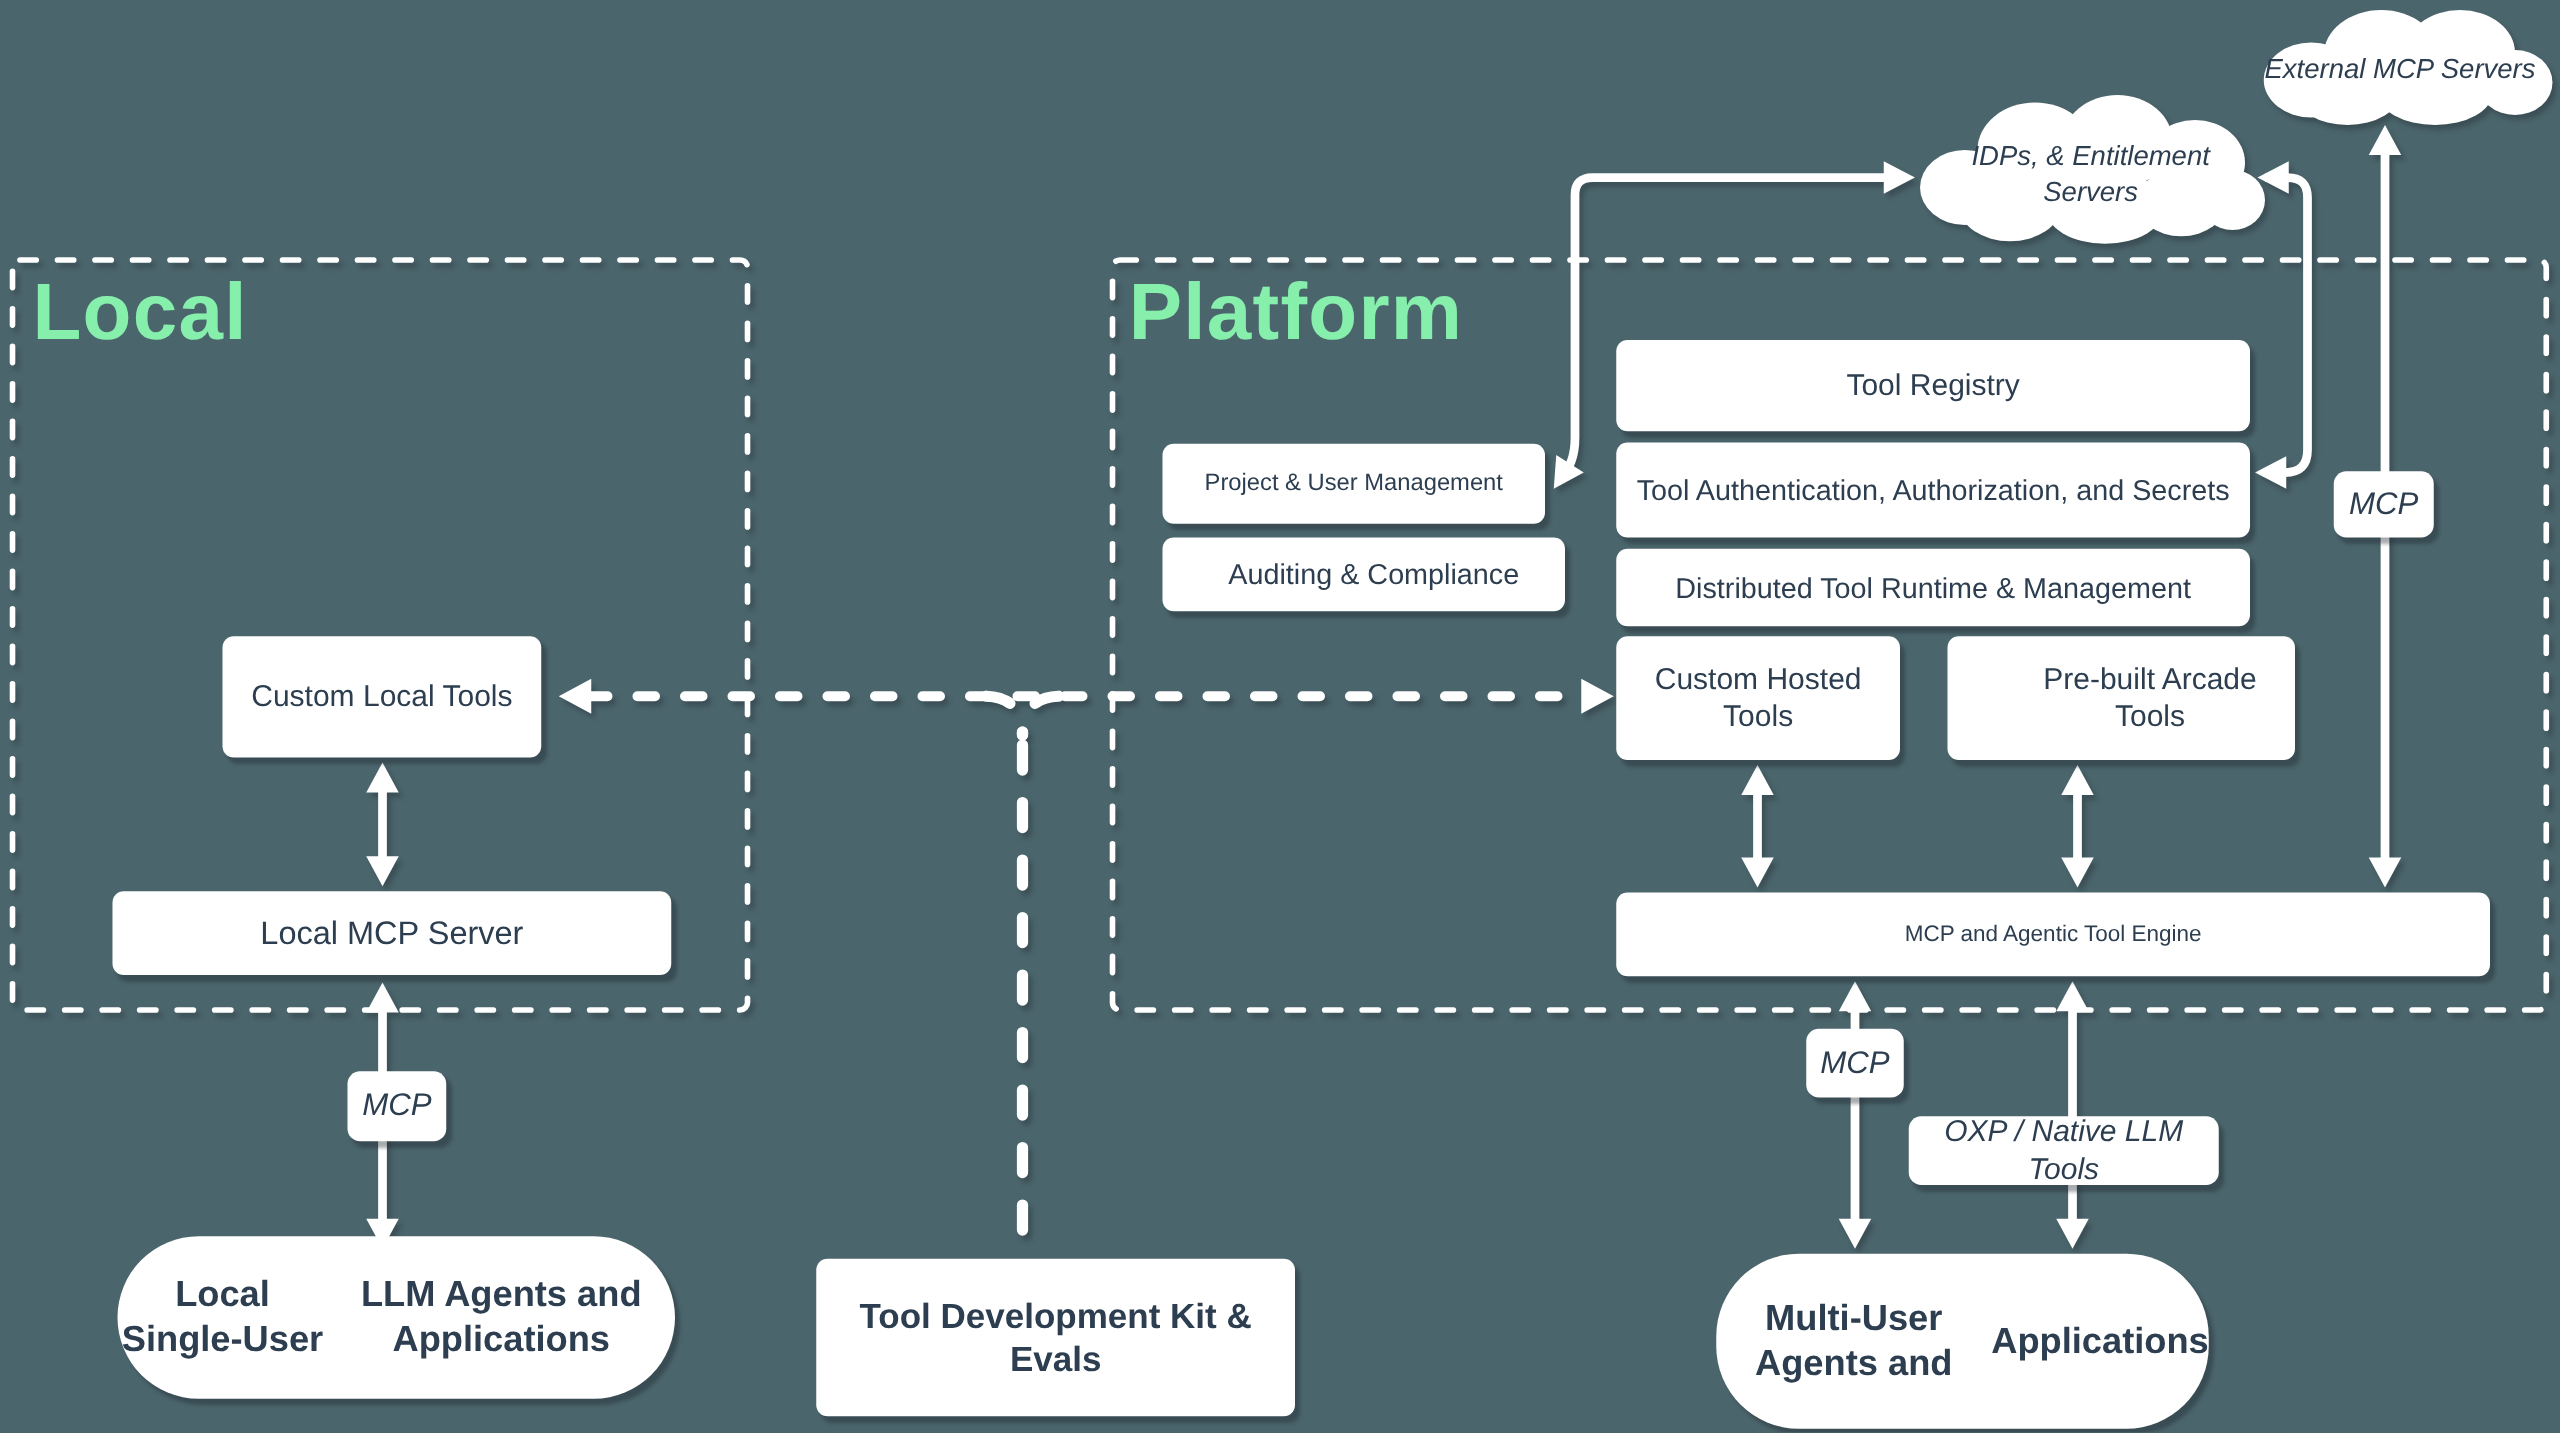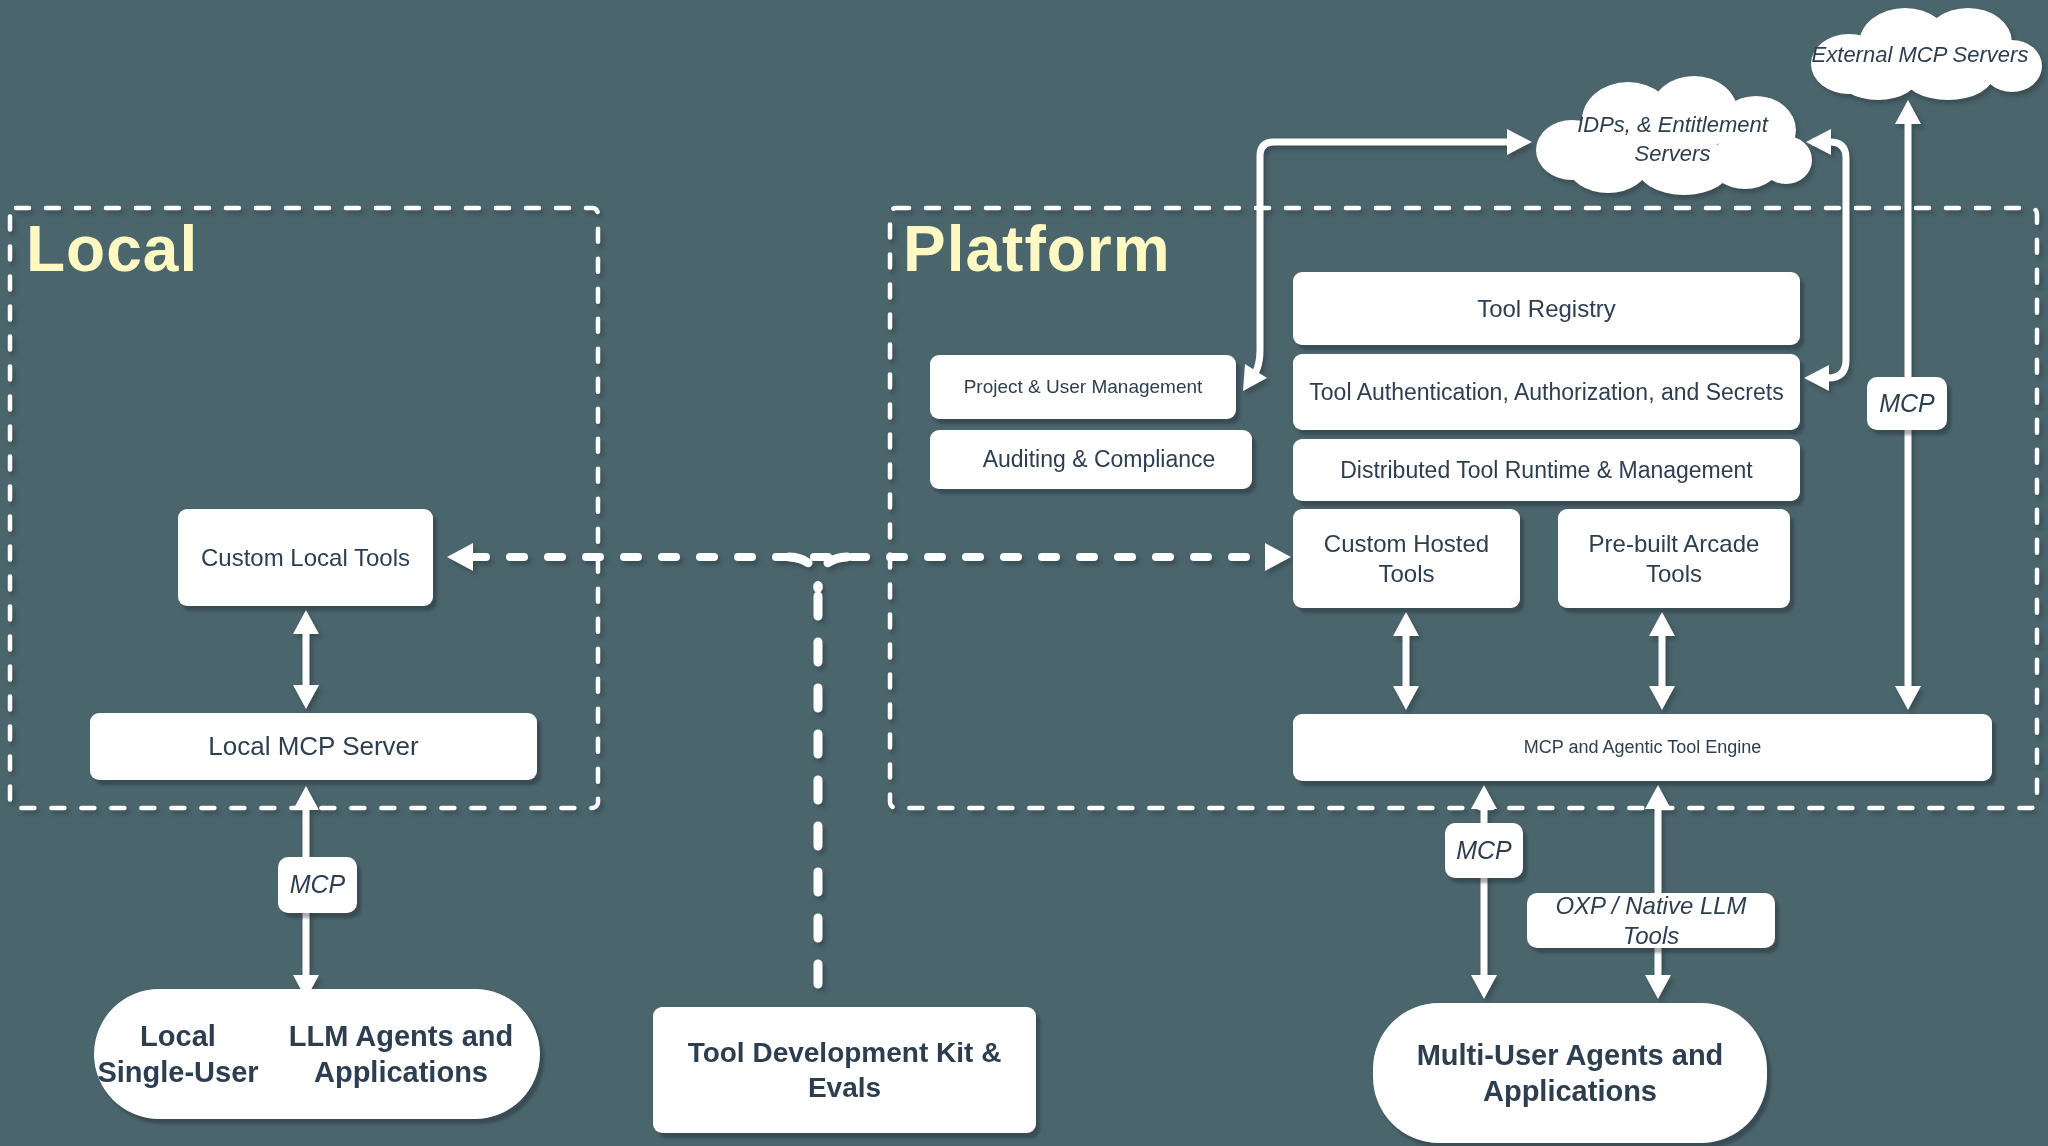--- a/index.html
+++ b/index.html
@@ -7,7 +7,7 @@
           font-family:"Liberation Sans", sans-serif;}
   svg.layer{position:absolute;left:0;top:0;width:2048px;height:1146px;
             filter:drop-shadow(3px 4px 2px rgba(28,38,44,0.35));}
-  .title{position:absolute;color:#fef9c3;font-weight:bold;font-size:64px;letter-spacing:1px;}
+  .title{position:absolute;color:#86efac;font-weight:bold;font-size:64px;letter-spacing:1px;}
   .node{position:absolute;background:#FFFFFF;color:#2C3E50;display:flex;align-items:center;
         justify-content:center;text-align:center;border-radius:9px;
         box-shadow:4px 5px 3px rgba(28,38,44,0.38);line-height:1.25;}

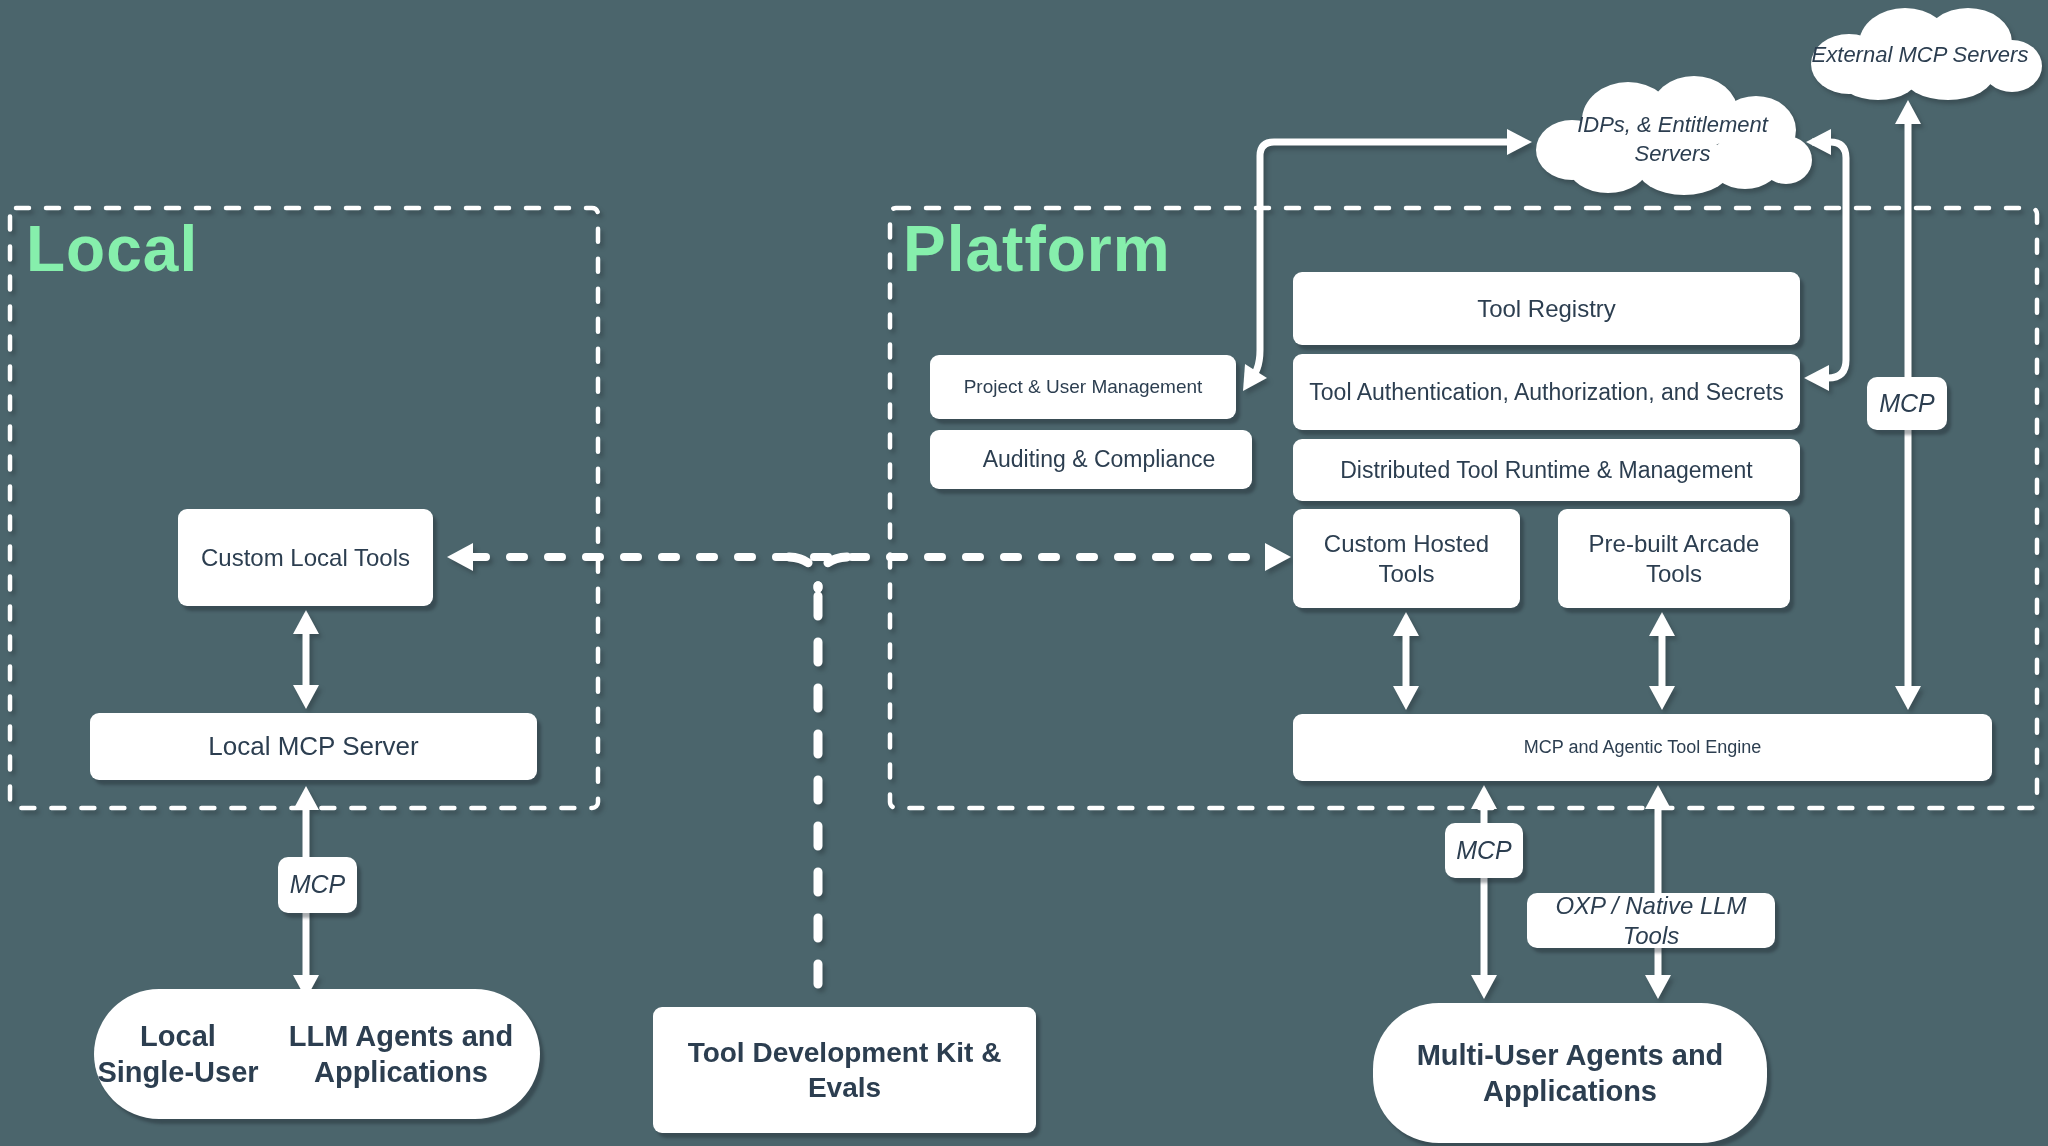--- a/index.html
+++ b/index.html
@@ -135,7 +135,7 @@
   <div class="node" style="left:930px;top:355px;width:306px;height:64px;font-size:19px;">Project &amp; User Management</div>
   <div class="node" style="left:930px;top:430px;width:306px;height:59px;font-size:23px;padding-left:16px;">Auditing &amp; Compliance</div>
   <div class="node" style="left:1293px;top:509px;width:227px;height:99px;font-size:24px;">Custom Hosted Tools</div>
-  <div class="node" style="left:1558px;top:509px;width:232px;height:99px;font-size:24px;">Pre-built Arcade Tools</div>
+  <div class="node" style="left:1558px;top:509px;width:232px;height:99px;font-size:24px;padding-left:46px;">Pre-built Arcade Tools</div>
   <div class="node" style="left:1293px;top:714px;width:699px;height:67px;font-size:18px;">MCP and Agentic Tool Engine</div>
 
   <div class="node b" style="left:622px;top:1007px;width:383px;height:126px;font-size:28px;margin-left:31px;">Tool Development Kit &amp; Evals</div>

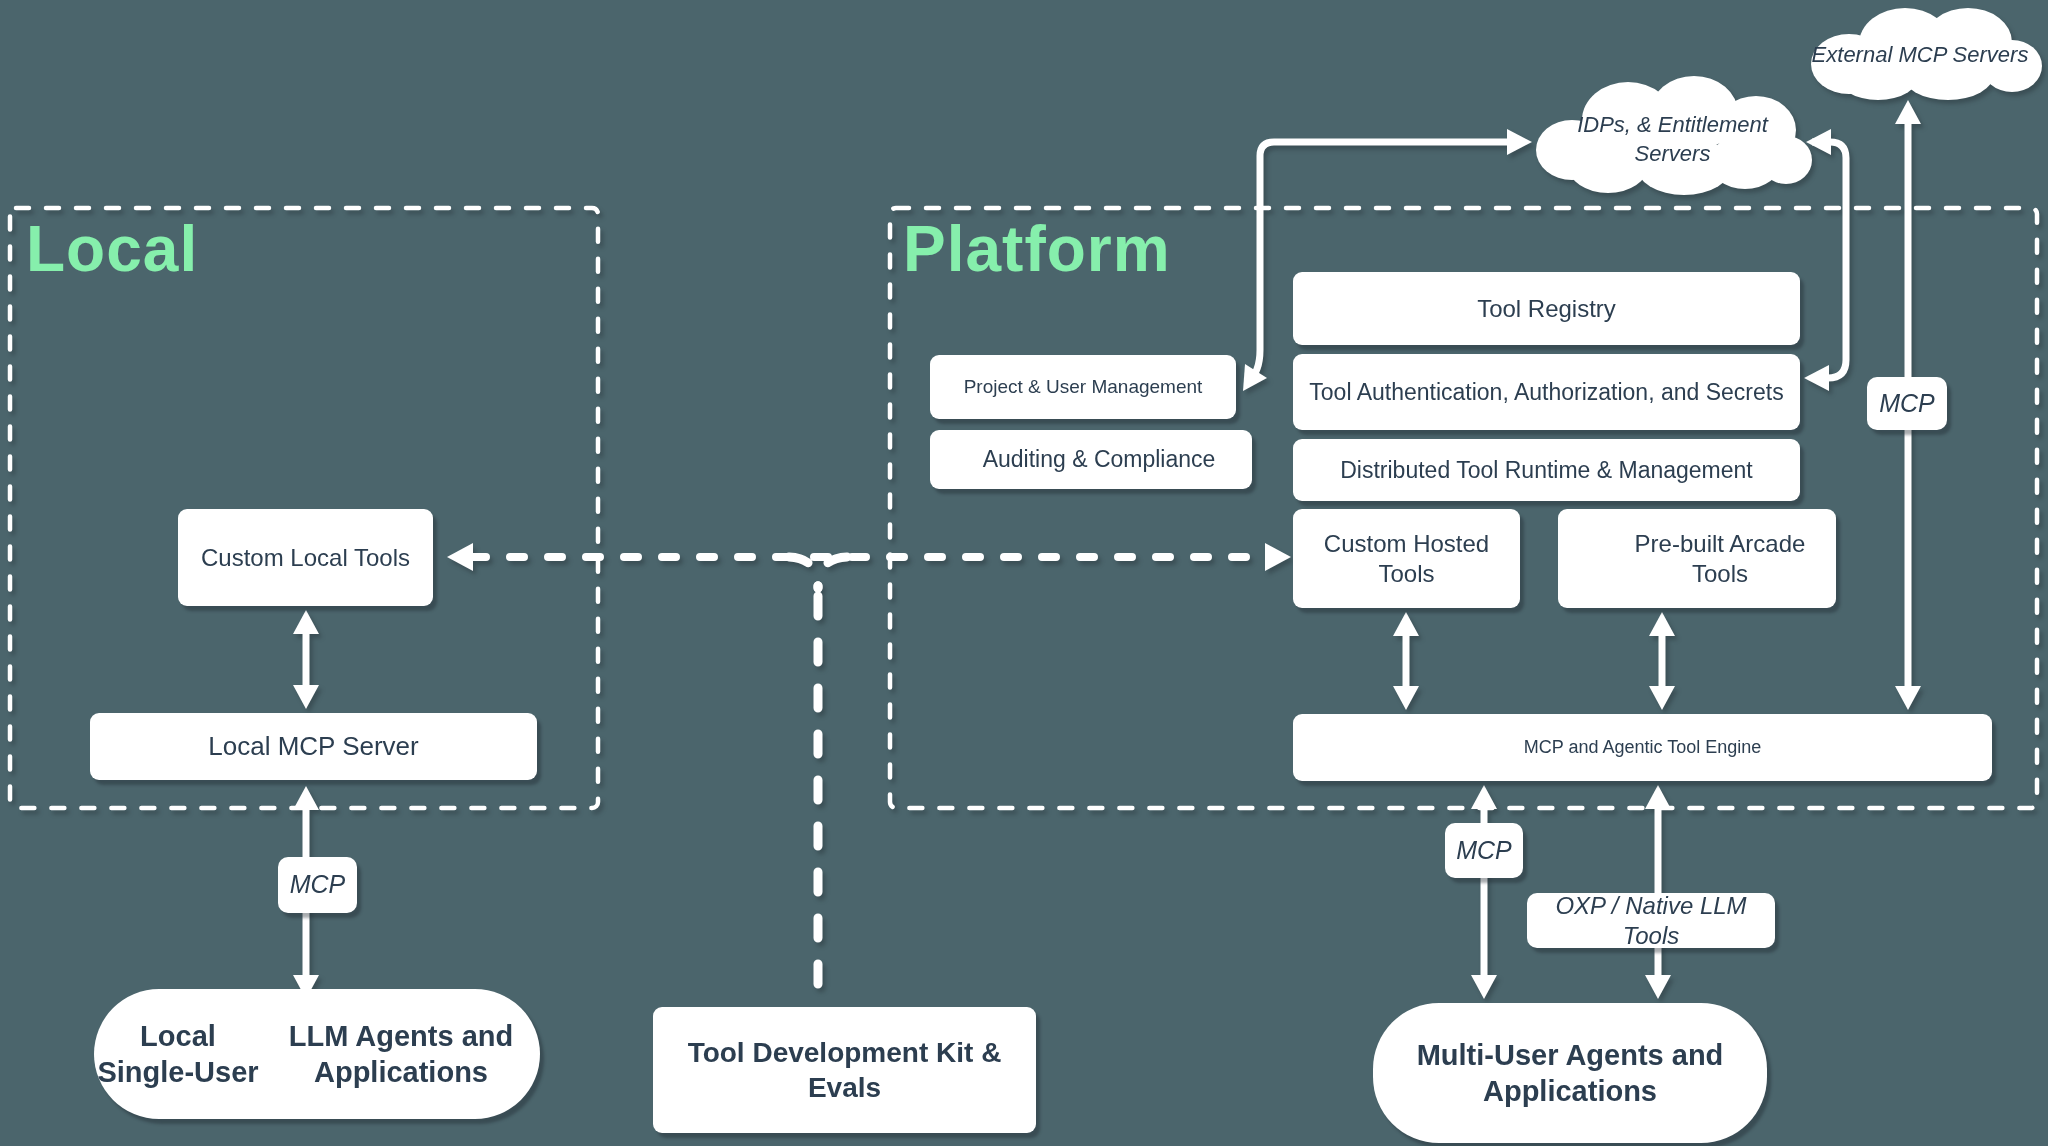--- a/index.html
+++ b/index.html
@@ -143,7 +143,7 @@
     <span>Local Single-User</span>
     <span>LLM Agents and Applications</span>
   </div>
-  <div class="node pill" style="left:1373px;top:1003px;width:394px;height:140px;font-size:29px;flex-direction:column;">
+  <div class="node pill" style="left:1373px;top:1003px;width:394px;height:140px;font-size:29px;flex-direction:row;">
     <span>Multi-User Agents and</span>
     <span>Applications</span>
   </div>

